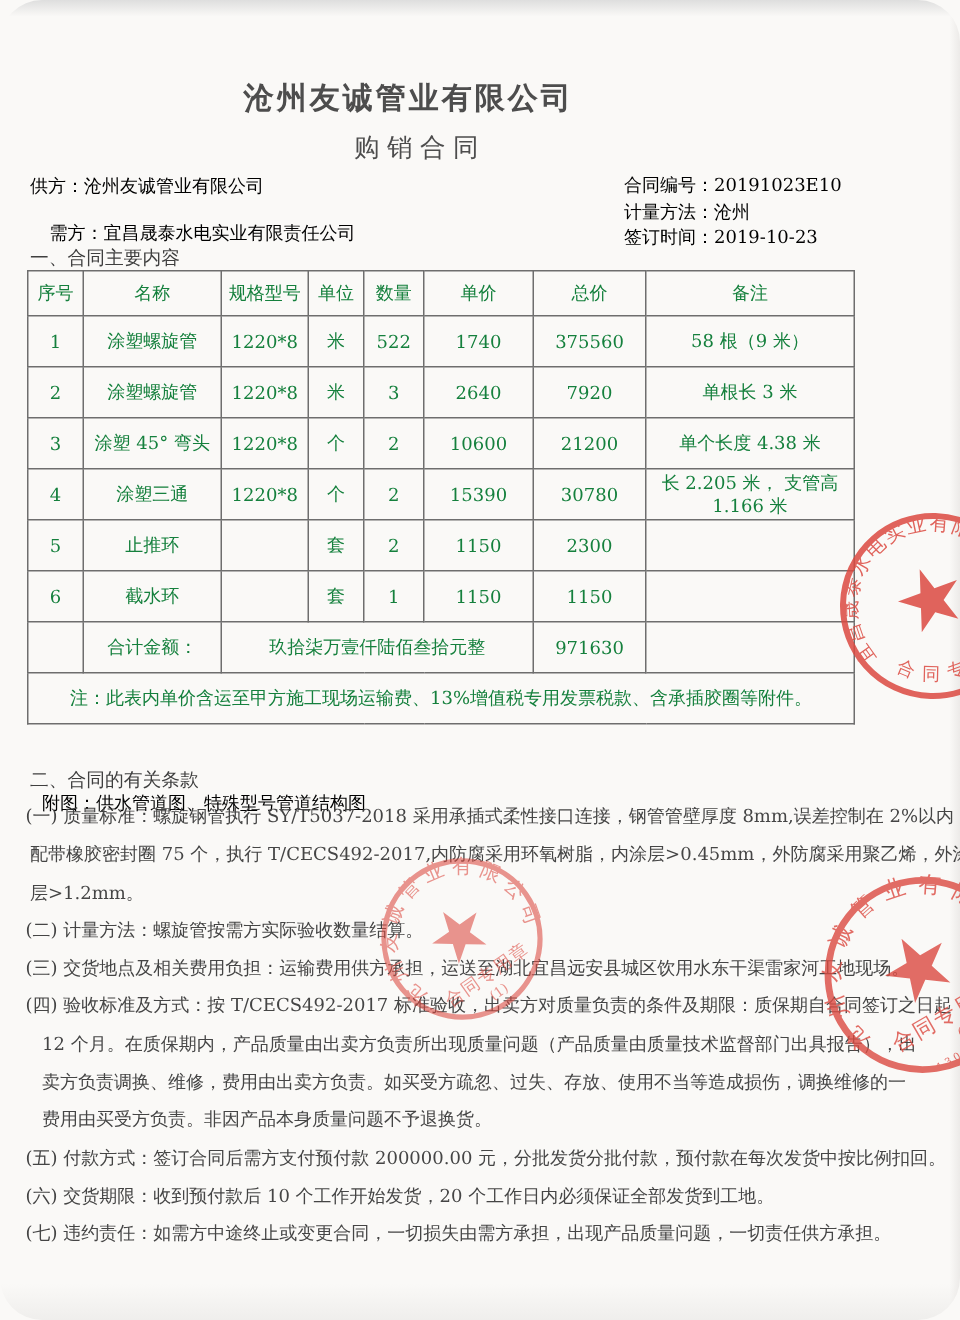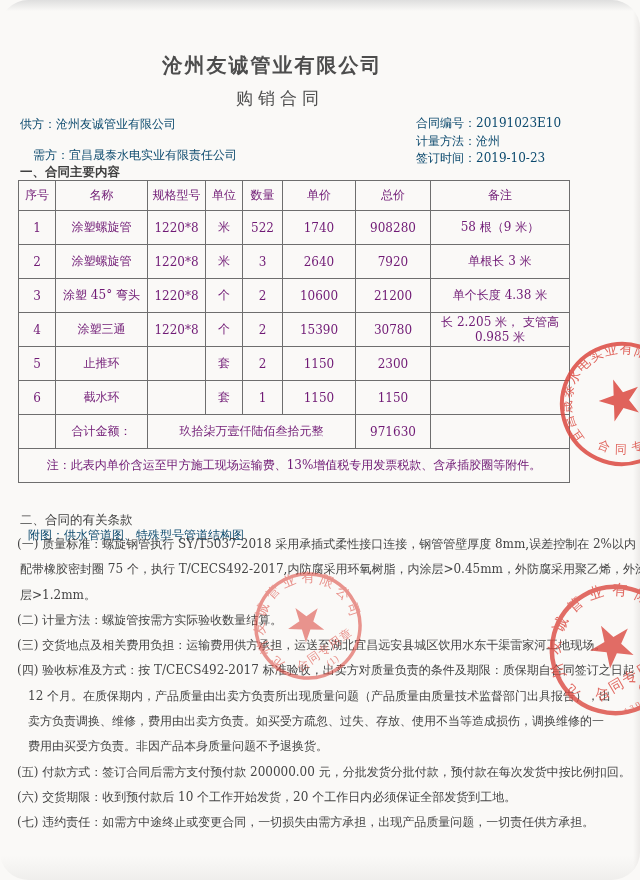--- a/index.html
+++ b/index.html
@@ -16,7 +16,7 @@
         letter-spacing:2px;color:#4d4d4d;}
   .subtitle{top:87px;left:0;width:560px;text-align:center;font-size:17px;font-weight:400;
         letter-spacing:5px;color:#4d4d4d;}
-  .t12{font-size:12px;line-height:14px;color:#0c4a6e;white-space:nowrap;}
+  .t12{font-size:12px;line-height:14px;color:#000000;white-space:nowrap;}
   .sec{font-size:12.5px;color:#3f3f3f;}
   table.items{position:absolute;left:18px;top:180px;width:551px;border-collapse:collapse;
         table-layout:fixed;font-size:12px;color:#701a75;}

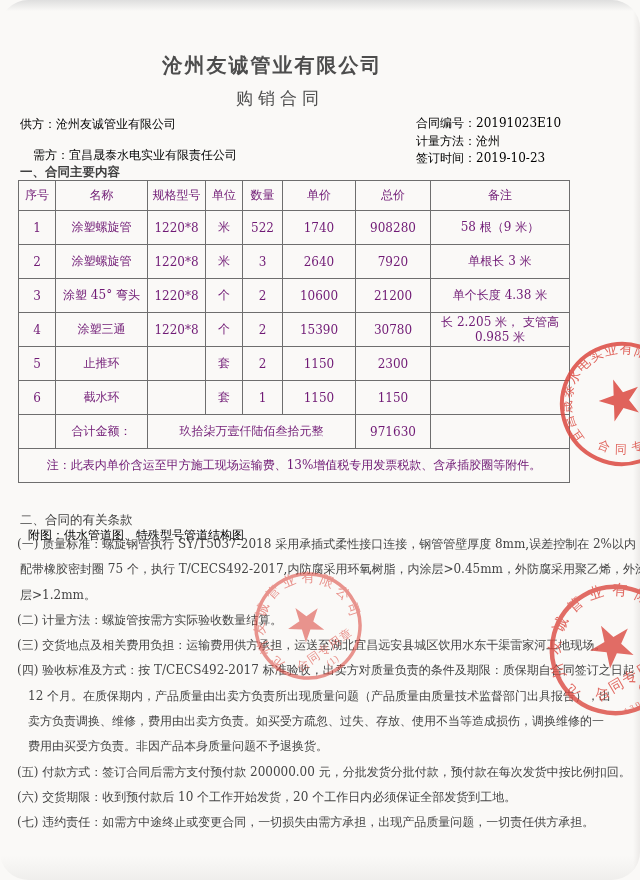--- a/index.html
+++ b/index.html
@@ -57,7 +57,7 @@
   <div class="abs t12" style="left:416px;top:134px;">计量方法：沧州</div>
   <div class="abs t12" style="left:416px;top:151px;">签订时间：2019-10-23</div>
 
-  <div class="abs sec" style="left:20px;top:164px;font-weight:bold;">一、合同主要内容</div>
+  <div class="abs sec" style="left:20px;top:164px;">一、合同主要内容</div>
 
   <table class="items">
     <colgroup>

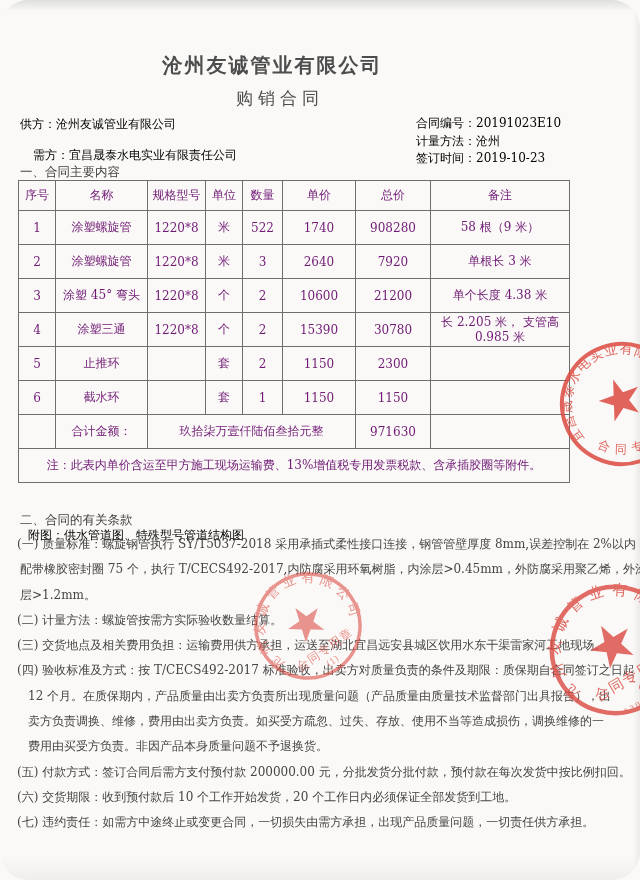--- a/index.html
+++ b/index.html
@@ -19,7 +19,7 @@
   .t12{font-size:12px;line-height:14px;color:#000000;white-space:nowrap;}
   .sec{font-size:12.5px;color:#3f3f3f;}
   table.items{position:absolute;left:18px;top:180px;width:551px;border-collapse:collapse;
-        table-layout:fixed;font-size:12px;color:#701a75;}
+        table-layout:fixed;font-size:12px;color:#15803d;}
   table.items th,table.items td{border:1px solid #6e6e6e;text-align:center;padding:0 2px;
         font-weight:normal;overflow:hidden;}
   table.items thead tr{height:30px;}

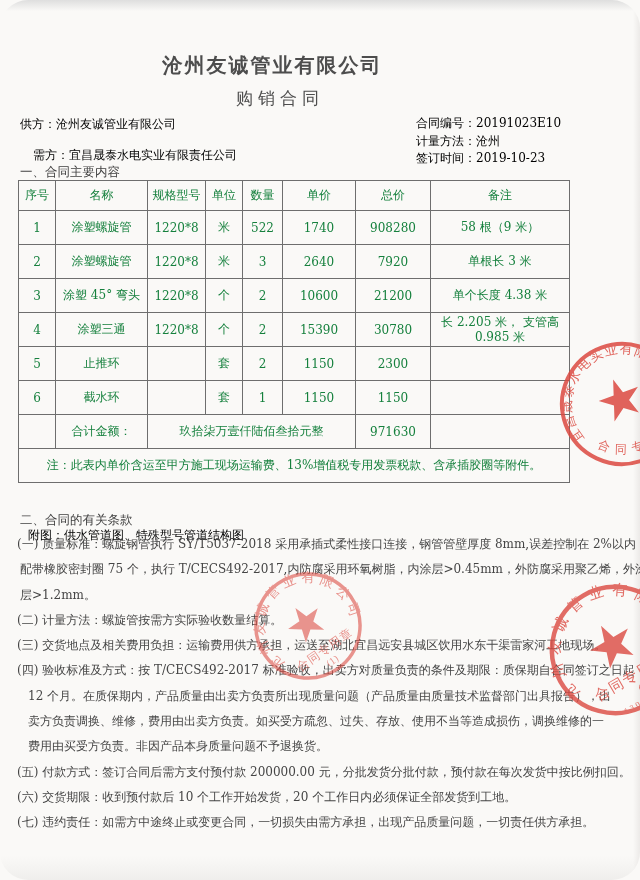--- a/index.html
+++ b/index.html
@@ -90,7 +90,7 @@
         <td>米</td>
         <td>522</td>
         <td>1740</td>
-        <td>908280</td>
+        <td>375560</td>
         <td class="remark">58 根（9 米）</td>
       </tr>
       <tr>

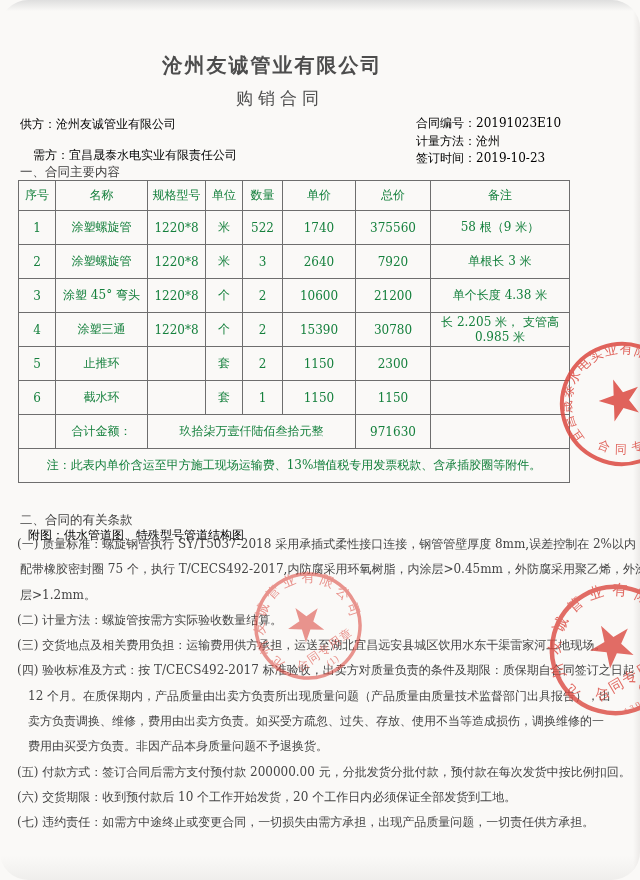--- a/index.html
+++ b/index.html
@@ -121,7 +121,7 @@
         <td>2</td>
         <td>15390</td>
         <td>30780</td>
-        <td class="remark" style="white-space:normal;">长 2.205 米， 支管高 0.985 米</td>
+        <td class="remark" style="white-space:normal;">长 2.205 米， 支管高 1.166 米</td>
       </tr>
       <tr>
         <td>5</td>

